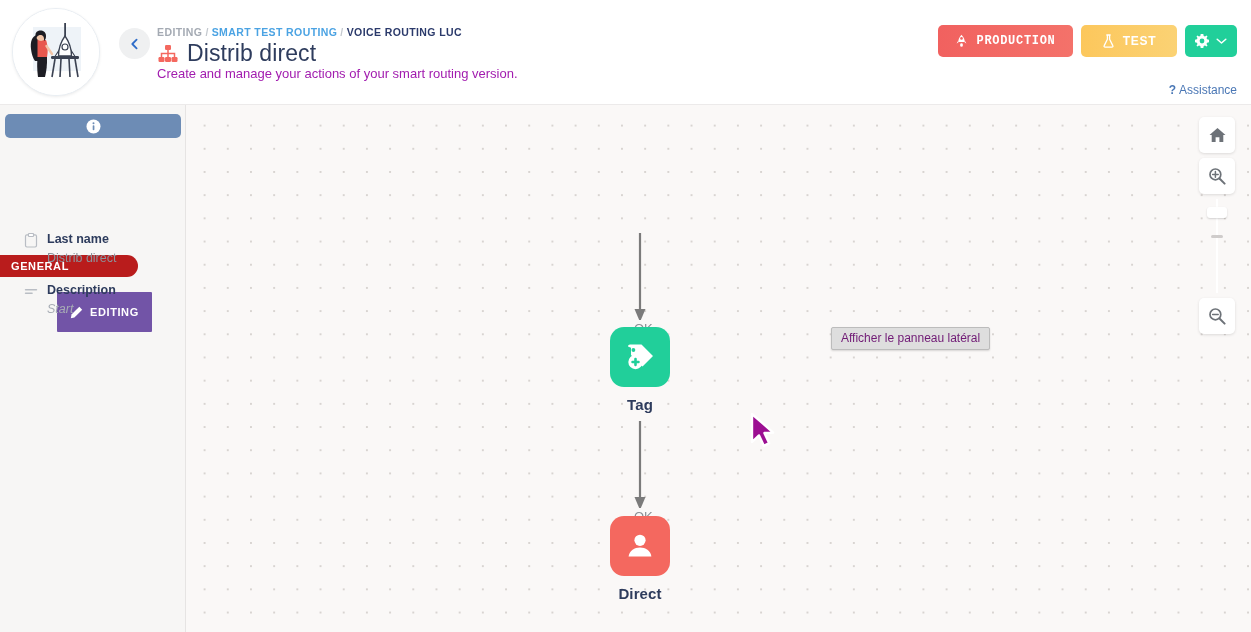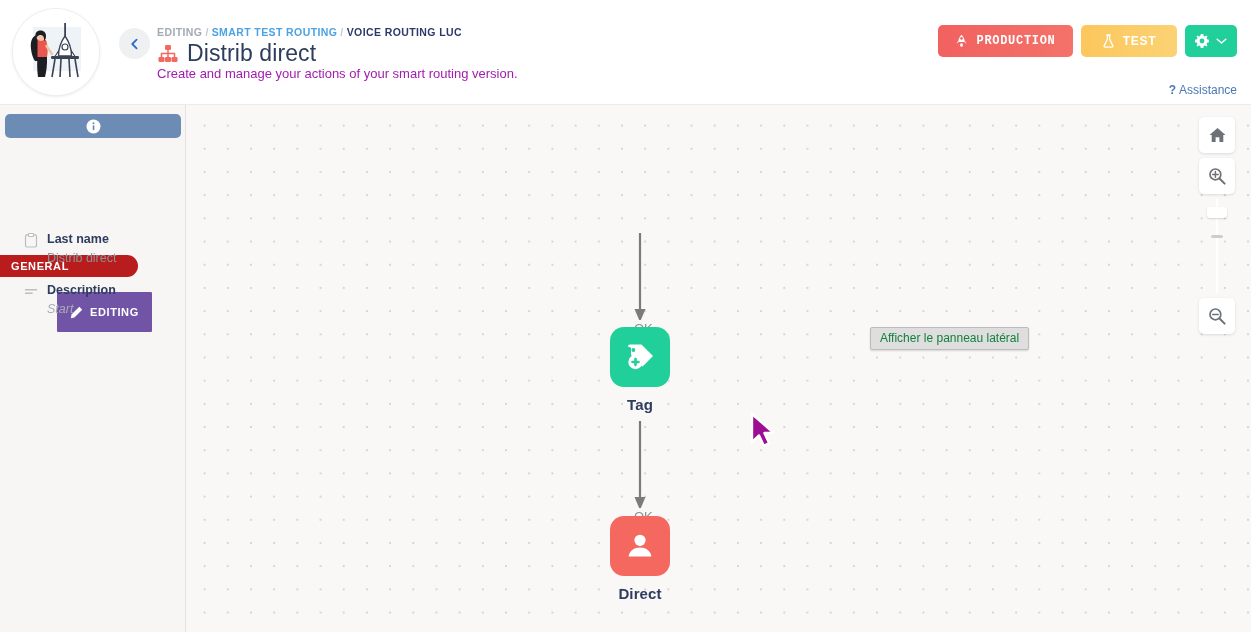--- a/index.html
+++ b/index.html
@@ -163,11 +163,10 @@
     background: #dedede;
     border: 1px solid #bcbcbc;
     border-radius: 2px;
-    color: #15803d; font-size: 12px;
+    color: #701a75; font-size: 12px;
     padding: 3px 9px 4px 9px;
     white-space: nowrap;
     box-shadow: 0 1px 2px rgba(0,0,0,.14);
-    margin-left: 39px;
   }
 
   .cursor { position: absolute; left: 748px; top: 412px; pointer-events: none; }

